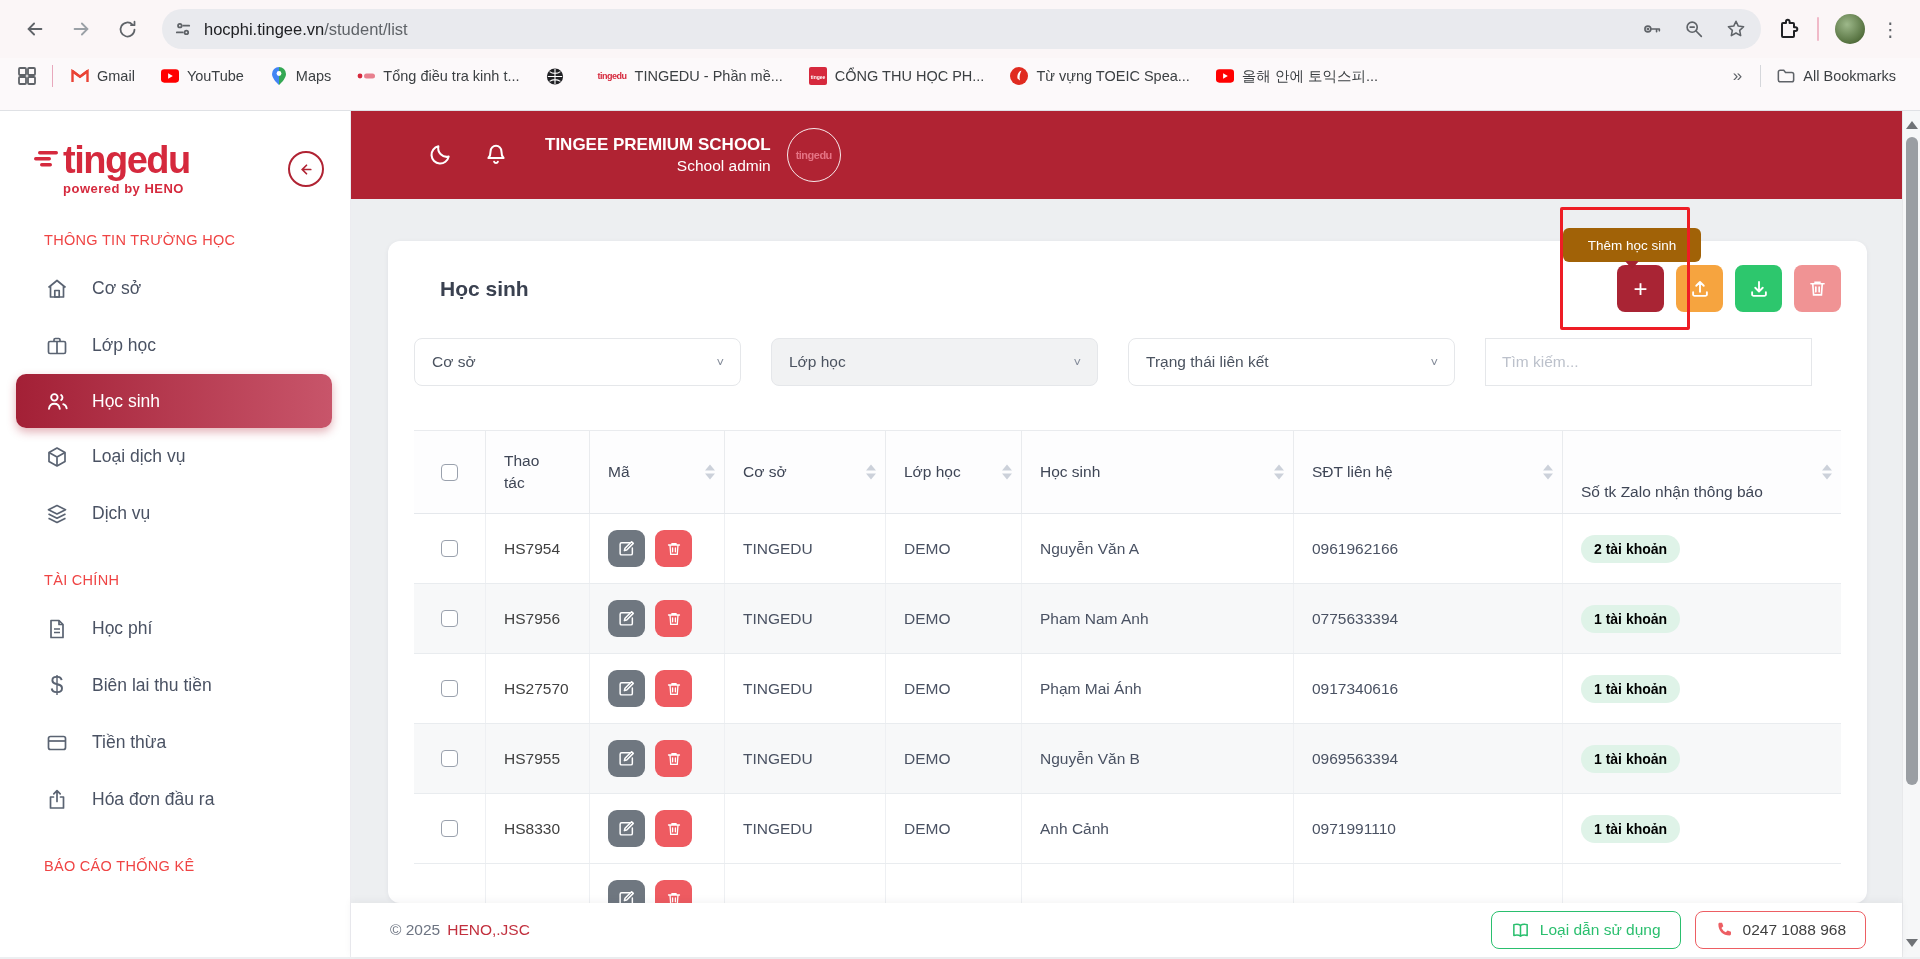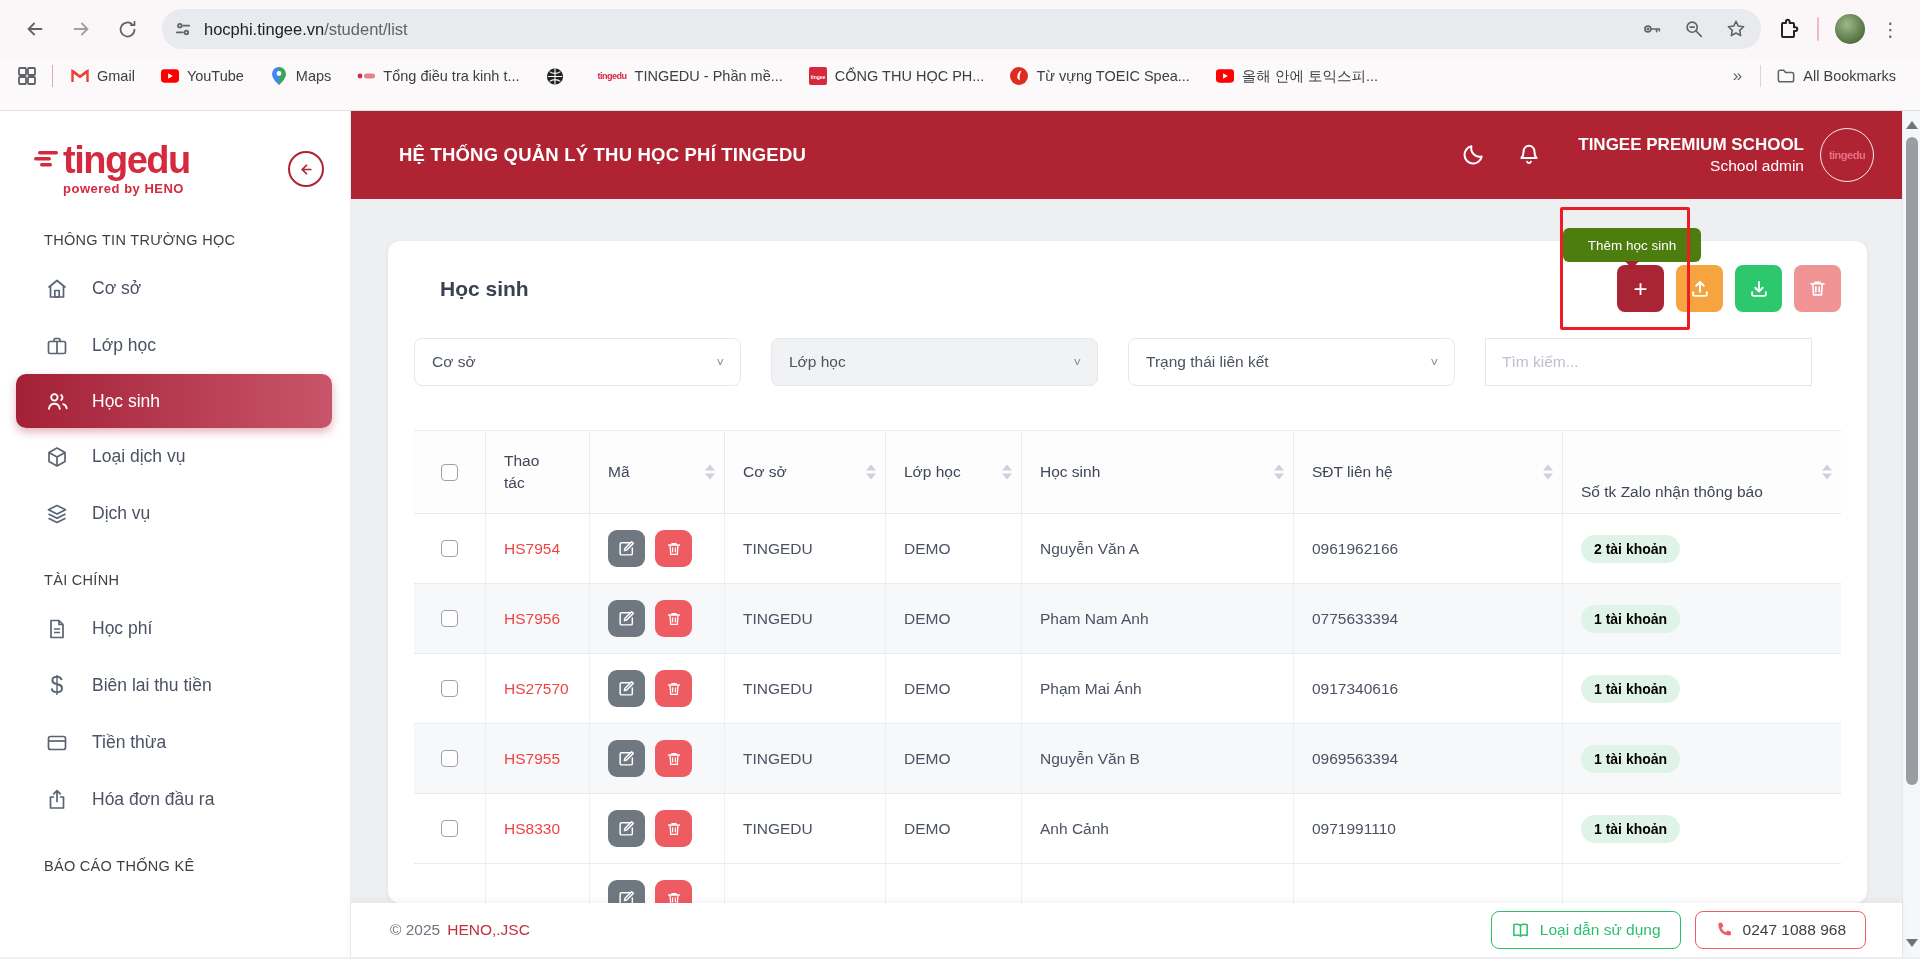--- a/index.html
+++ b/index.html
@@ -416,7 +416,6 @@
 
     <div class="main">
       <header class="topbar">
-        <h1>HỆ THỐNG QUẢN LÝ THU HỌC PHÍ TINGEDU</h1>
         <span class="tb-ico">
           <svg width="26" height="26" viewBox="0 0 24 24" fill="none" stroke="#fff" stroke-width="1.9" stroke-linejoin="round">
               <path d="M20 13.5A8 8 0 0 1 10.5 4a8 8 0 1 0 9.5 9.5z"></path>

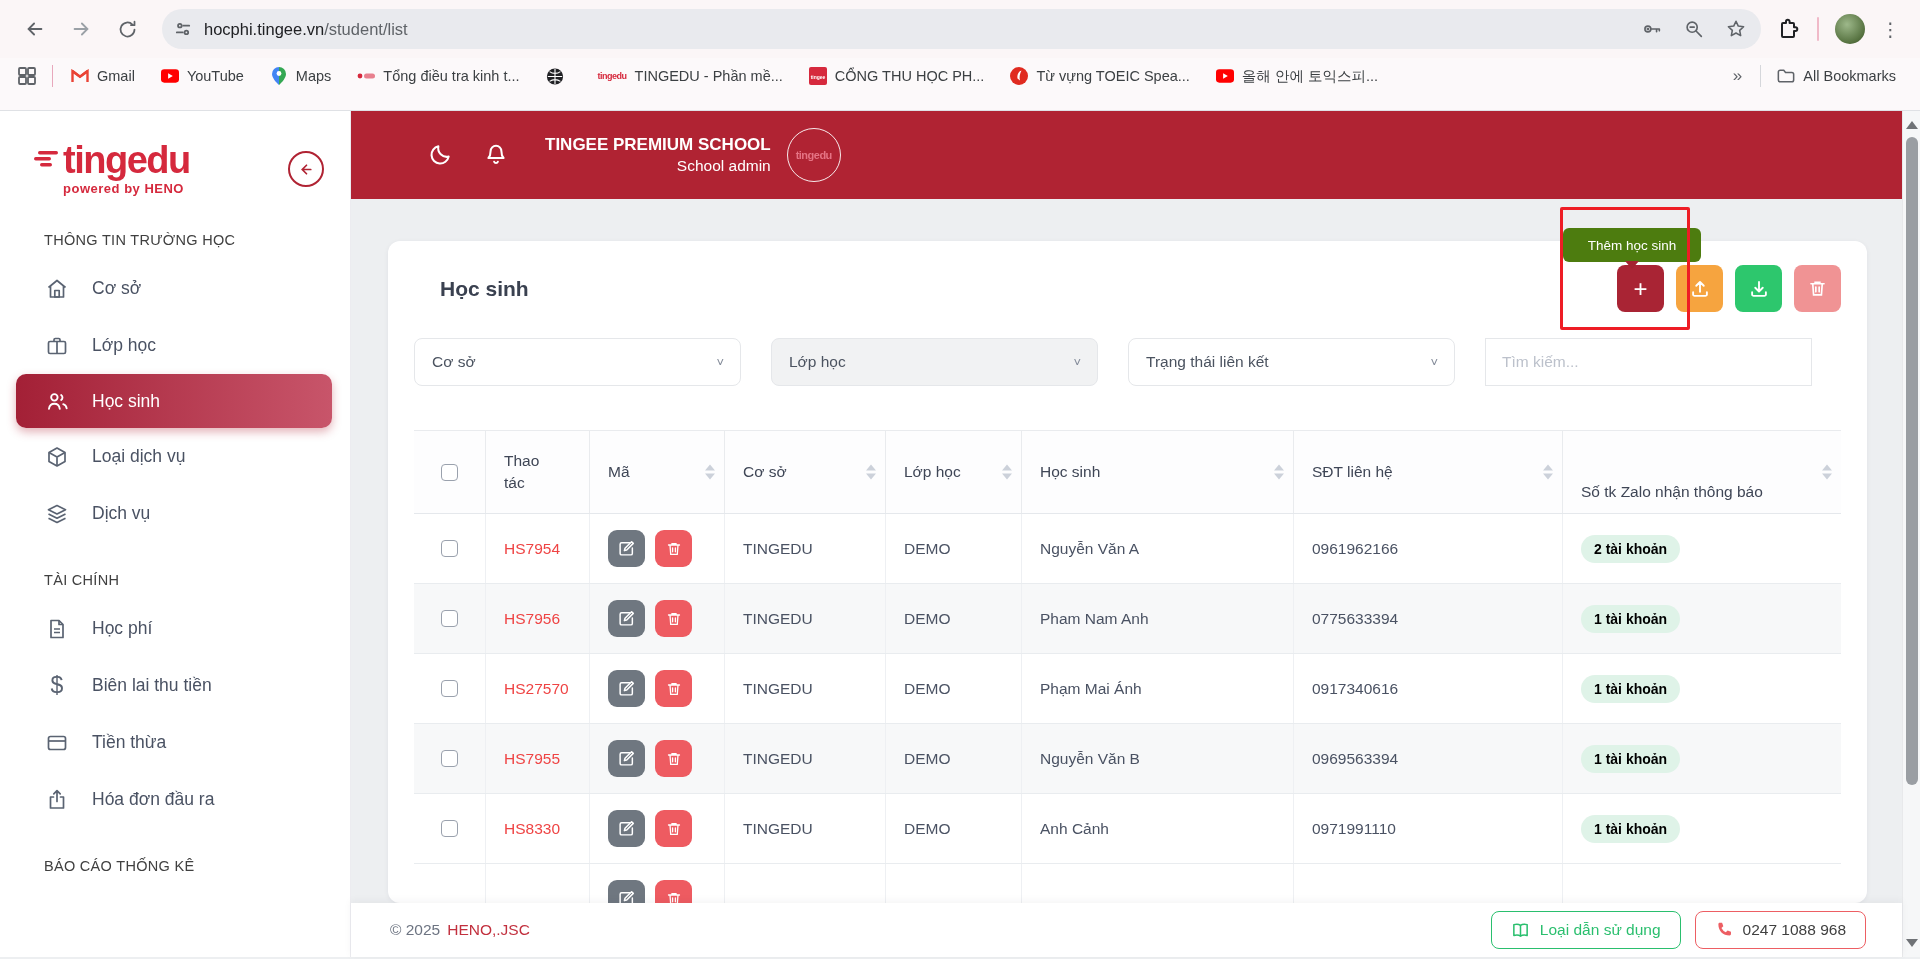--- a/index.html
+++ b/index.html
@@ -44,7 +44,7 @@
   .logo-sub { color:#d5293d; font-size:13px; font-weight:700; text-align:right; width:150px; margin-top:2px; letter-spacing:.5px; }
   .collapse-btn { position:absolute; right:26px; top:40px; width:36px; height:36px; border:2px solid #b02333; border-radius:50%; display:flex; align-items:center; justify-content:center; color:#b02333; background:#fff; }
   .nav { margin-top:36px; }
-  .sec-label { margin:30px 0 12px 44px; font-size:14.5px; color:#404040; letter-spacing:.3px; }
+  .sec-label { margin:30px 0 12px 44px; font-size:14.5px; color:#ef4444; letter-spacing:.3px; }
   .nav-item { height:57px; display:flex; align-items:center; padding-left:44px; gap:22px; color:#4a5263; font-size:17.5px; cursor:default; }
   .nav-item .nicon { width:26px; height:26px; display:flex; align-items:center; justify-content:center; color:#5a6372; flex:0 0 auto; }
   .nav-item.active { margin:0 18px 0 16px; padding-left:28px; height:54px; border-radius:10px; background:linear-gradient(90deg,#a32036,#c8556a); color:#ffffff; box-shadow:0 4px 10px rgba(176,35,51,.35); }

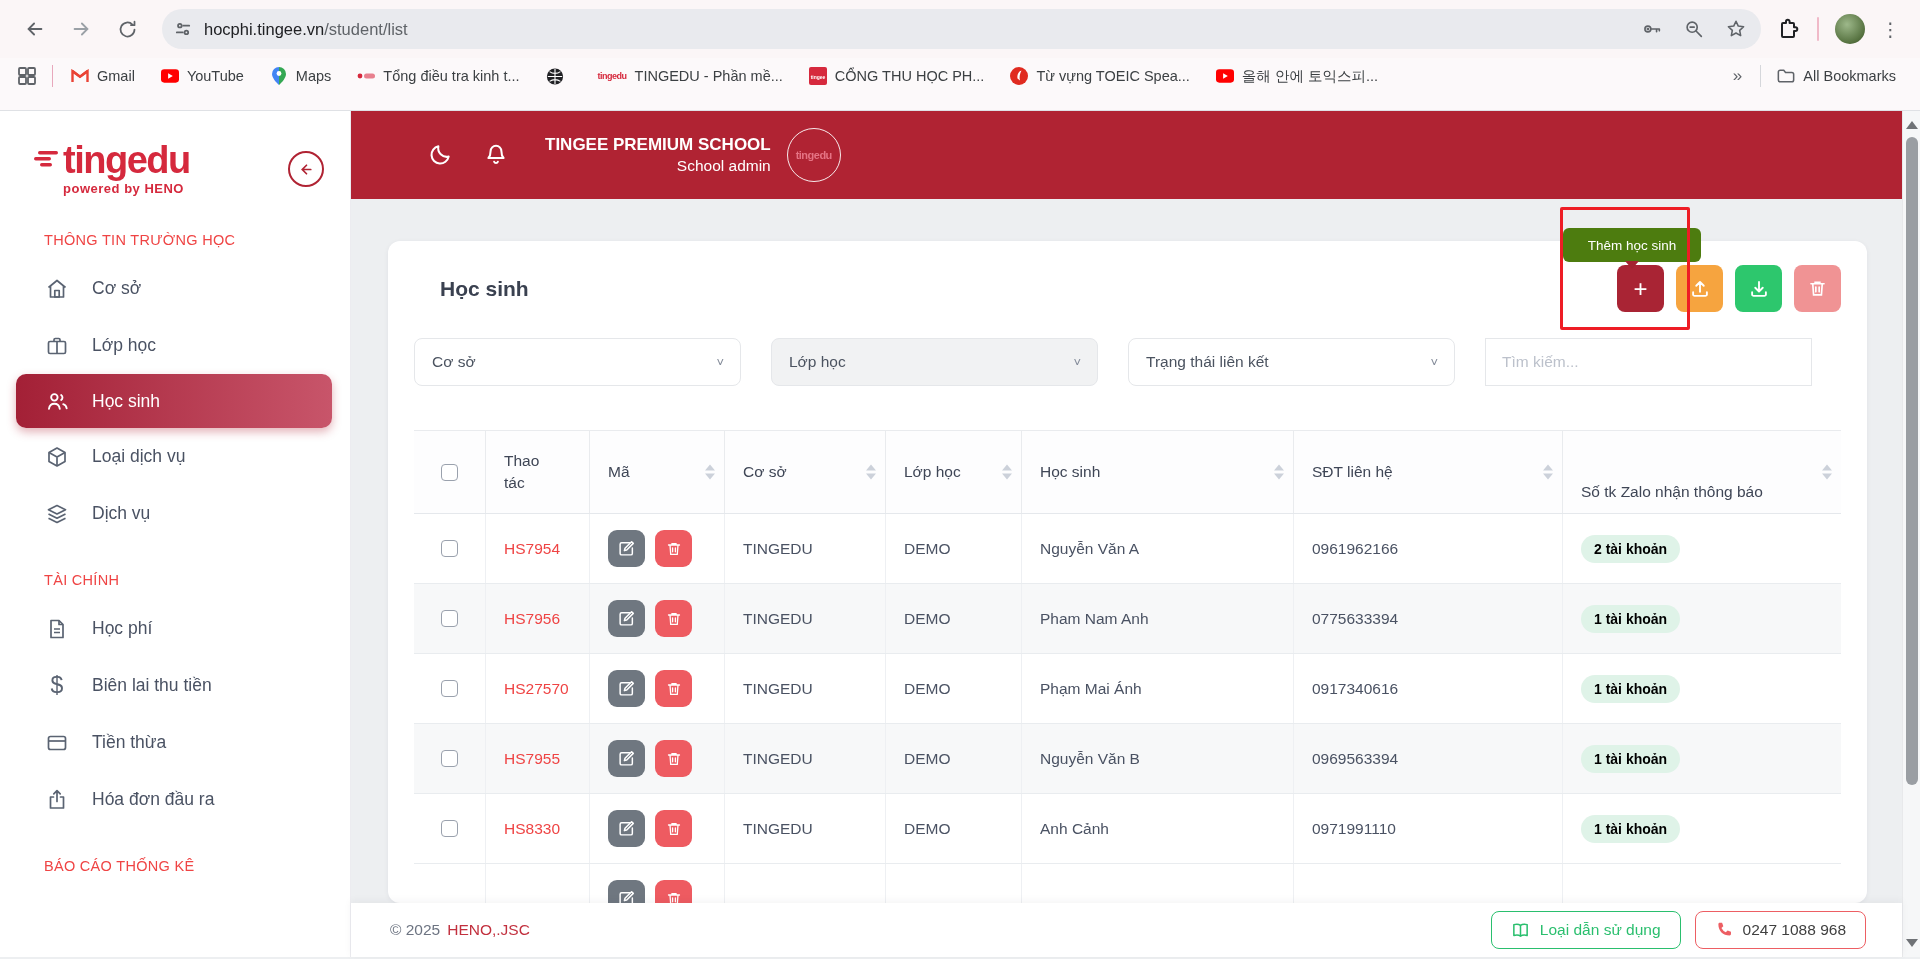--- a/index.html
+++ b/index.html
@@ -113,7 +113,7 @@
   .fbtn.hotline { border:1px solid #ed5e63; color:#404040; }
 
   
-  .tooltip { position:absolute; left:1563px; top:228px; width:138px; height:34px; background:#4d7c0f; color:#fff; font-size:13.5px; border-radius:6px; display:flex; align-items:center; justify-content:center; z-index:55; }
+  .tooltip { position:absolute; left:1563px; top:228px; width:138px; height:34px; background:#a16207; color:#fff; font-size:13.5px; border-radius:6px; display:flex; align-items:center; justify-content:center; z-index:55; }
   .tooltip::after { content:""; position:absolute; left:50%; bottom:-7px; transform:translateX(-50%); border-left:7px solid transparent; border-right:7px solid transparent; border-top:8px solid #a32330; }
   .anno { position:absolute; left:1560px; top:207px; width:130px; height:123px; border:3px solid #ee1d25; border-radius:2px; z-index:60; pointer-events:none; }
 

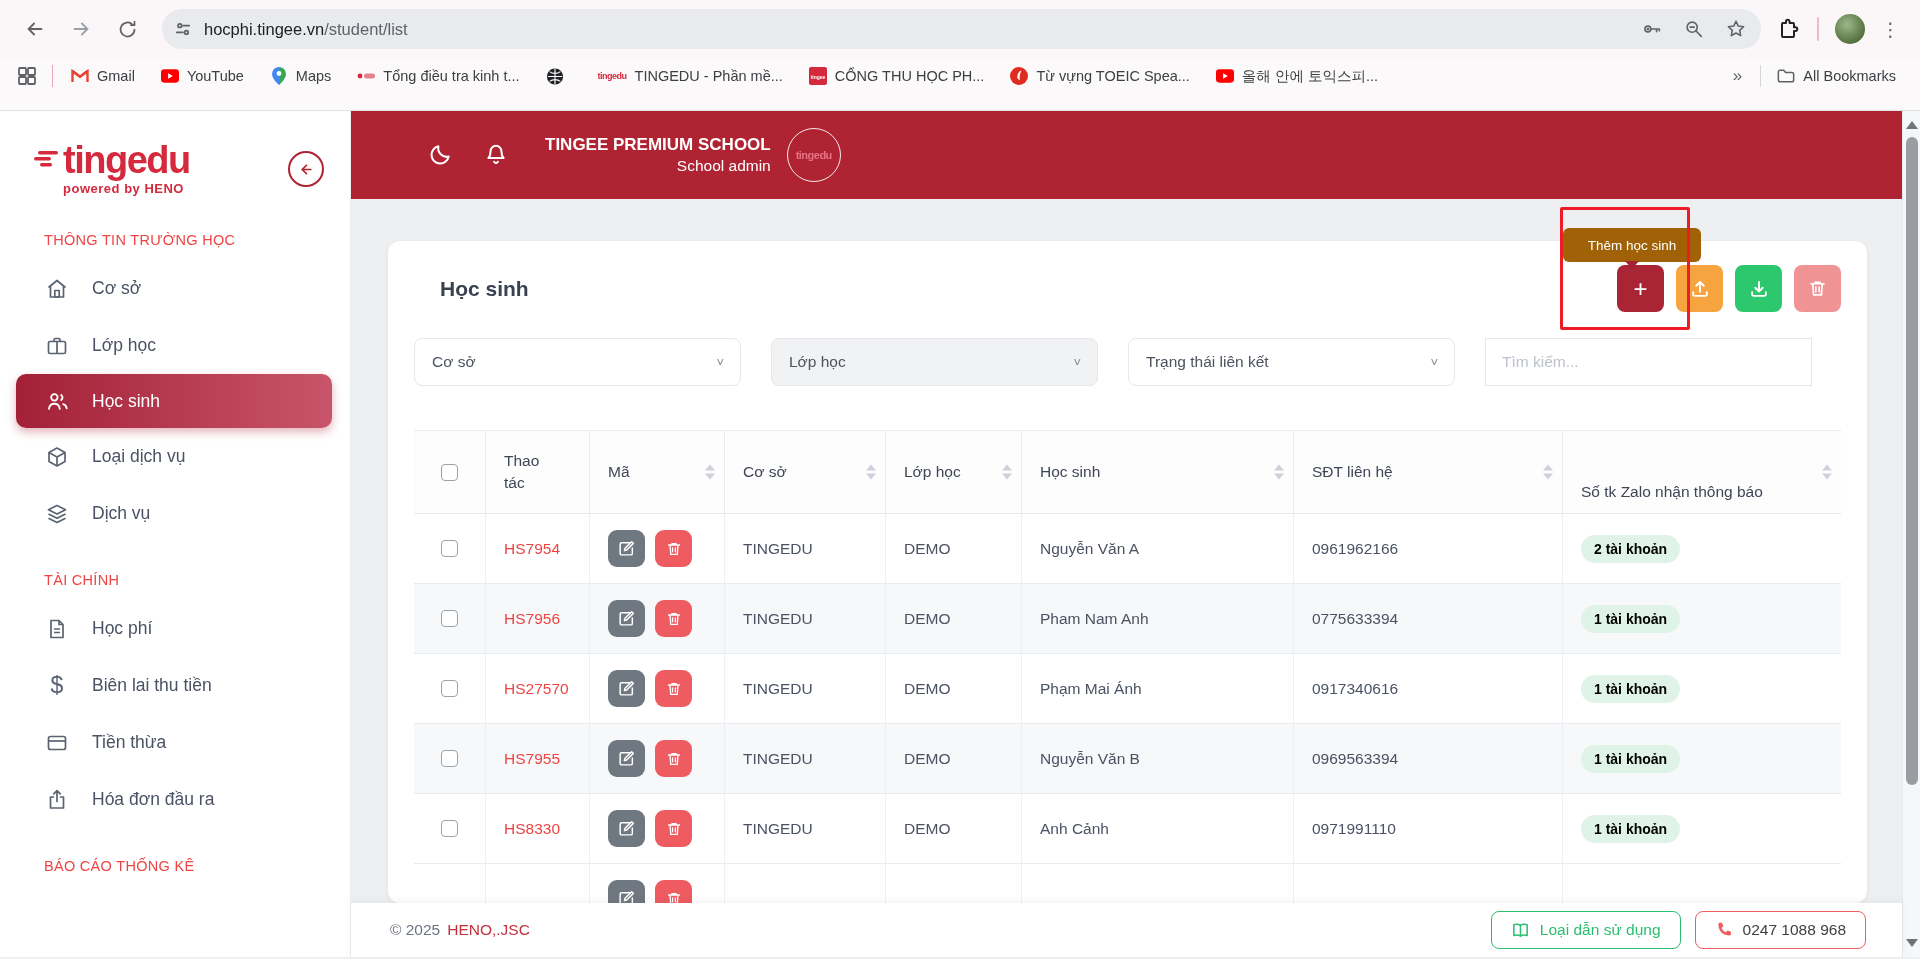--- a/index.html
+++ b/index.html
@@ -94,7 +94,7 @@
   .tbody .trow:nth-child(even) { background:#f7f8f9; }
   .td { min-height:69px; display:flex; align-items:center; padding:0 18px; font-size:15.5px; color:#4a5263; border-right:1px solid #eef0f3; }
   .td:last-child { border-right:none; }
-  .td.code { color:#ef4444; font-weight:500; }
+  .td.code { color:#404040; font-weight:500; }
   .cb { width:17px; height:17px; border:1.5px solid #9aa1ad; border-radius:4px; background:#fff; }
   .rowbtns { display:flex; gap:10px; }
   .rbtn { width:37px; height:37px; border:none; border-radius:9px; display:flex; align-items:center; justify-content:center; color:#fff; cursor:pointer; }

